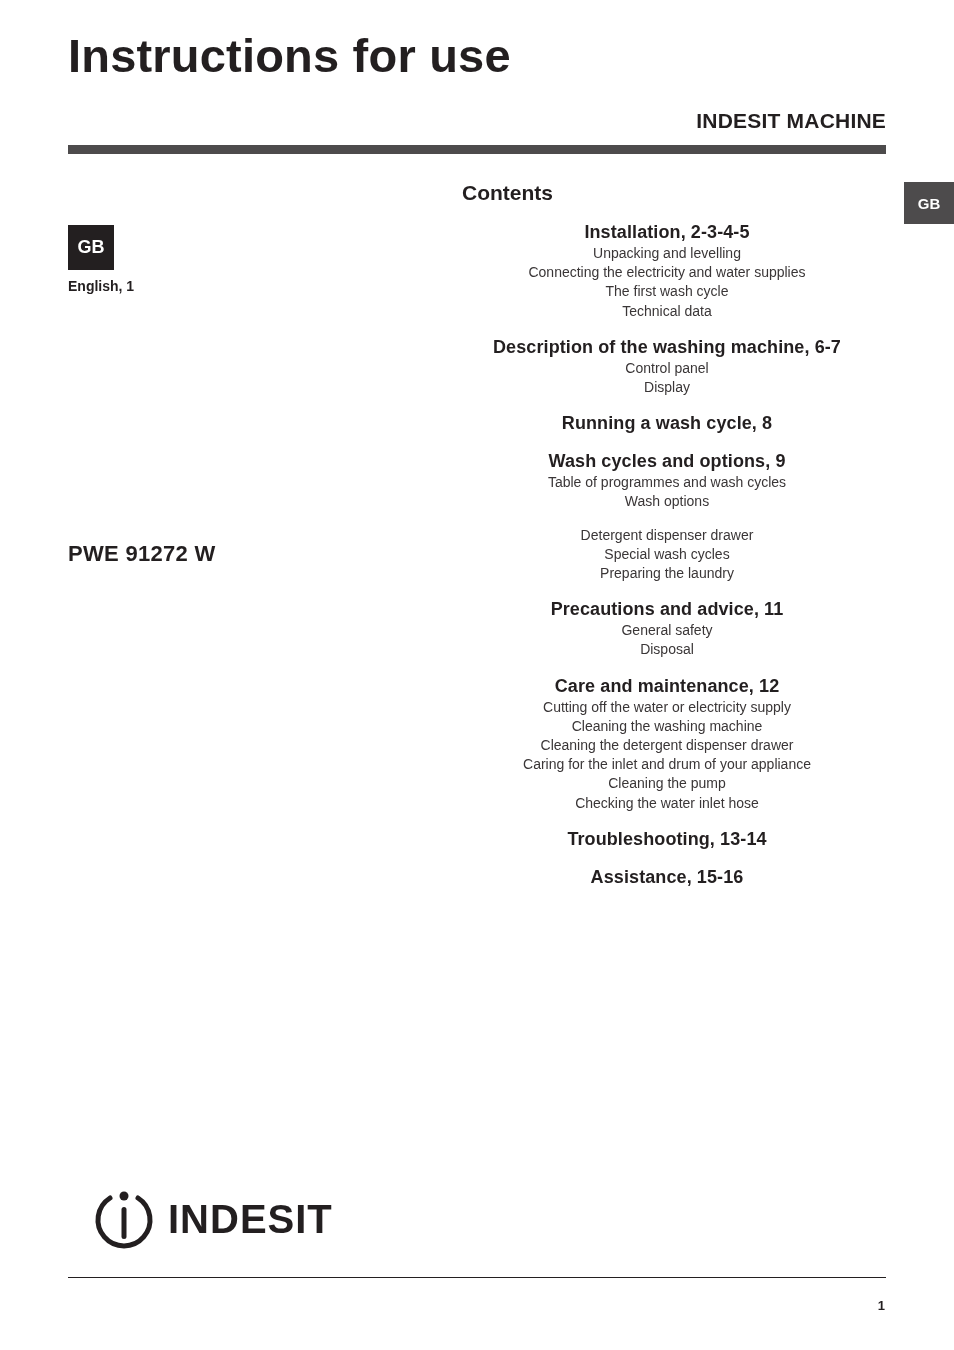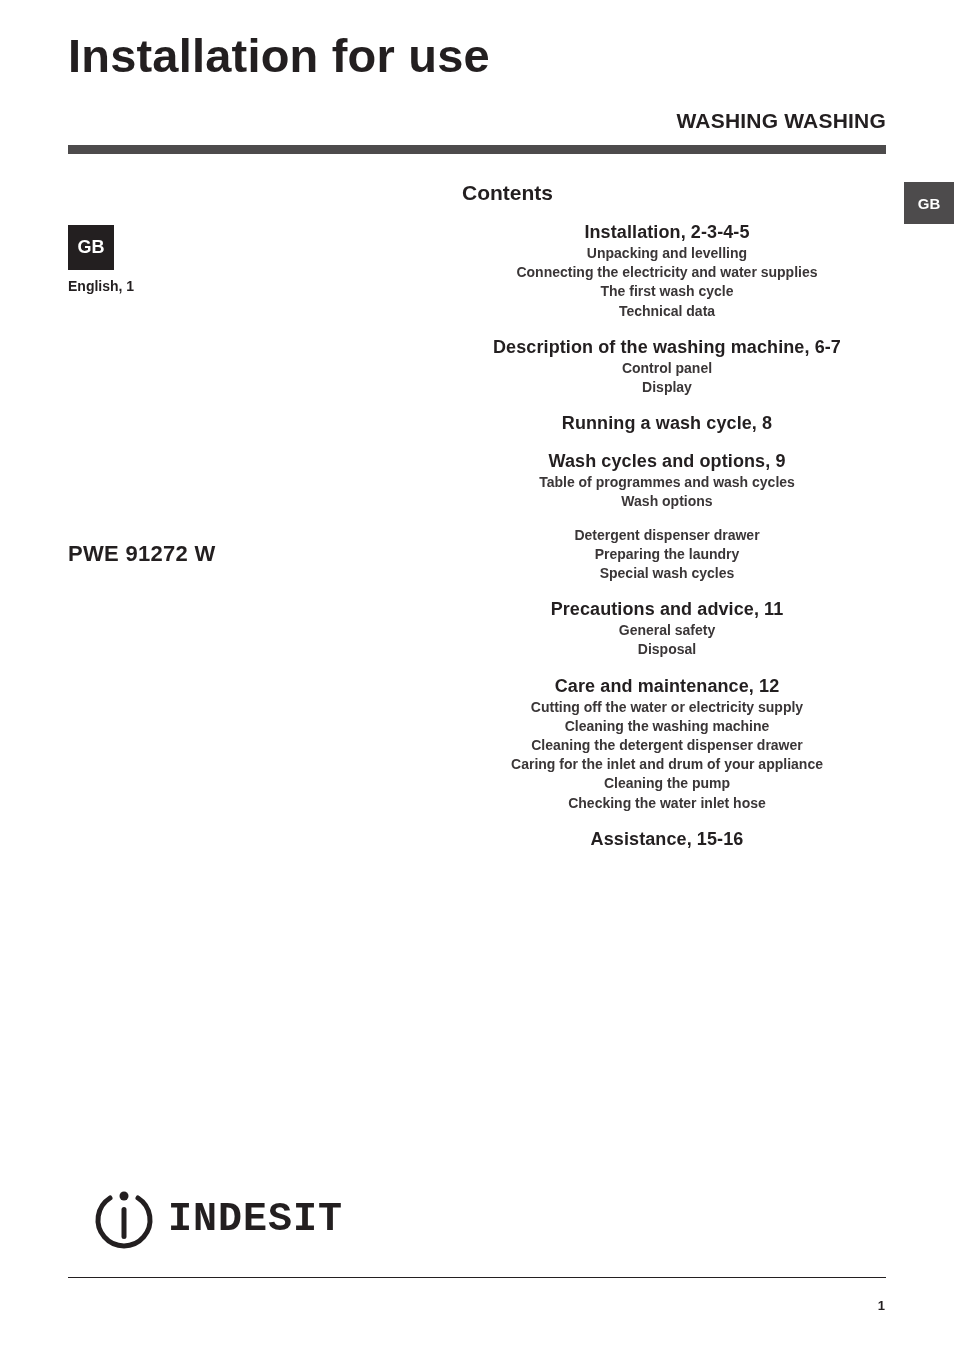--- a/index.html
+++ b/index.html
@@ -32,7 +32,7 @@
 </head>
 <body>
 
-<div class="doc-title">Installation for use</div>
+<div class="doc-title">Instructions for use</div>
 <div class="doc-subtitle">WASHING WASHING</div>
 <div class="header-bar"></div>
 

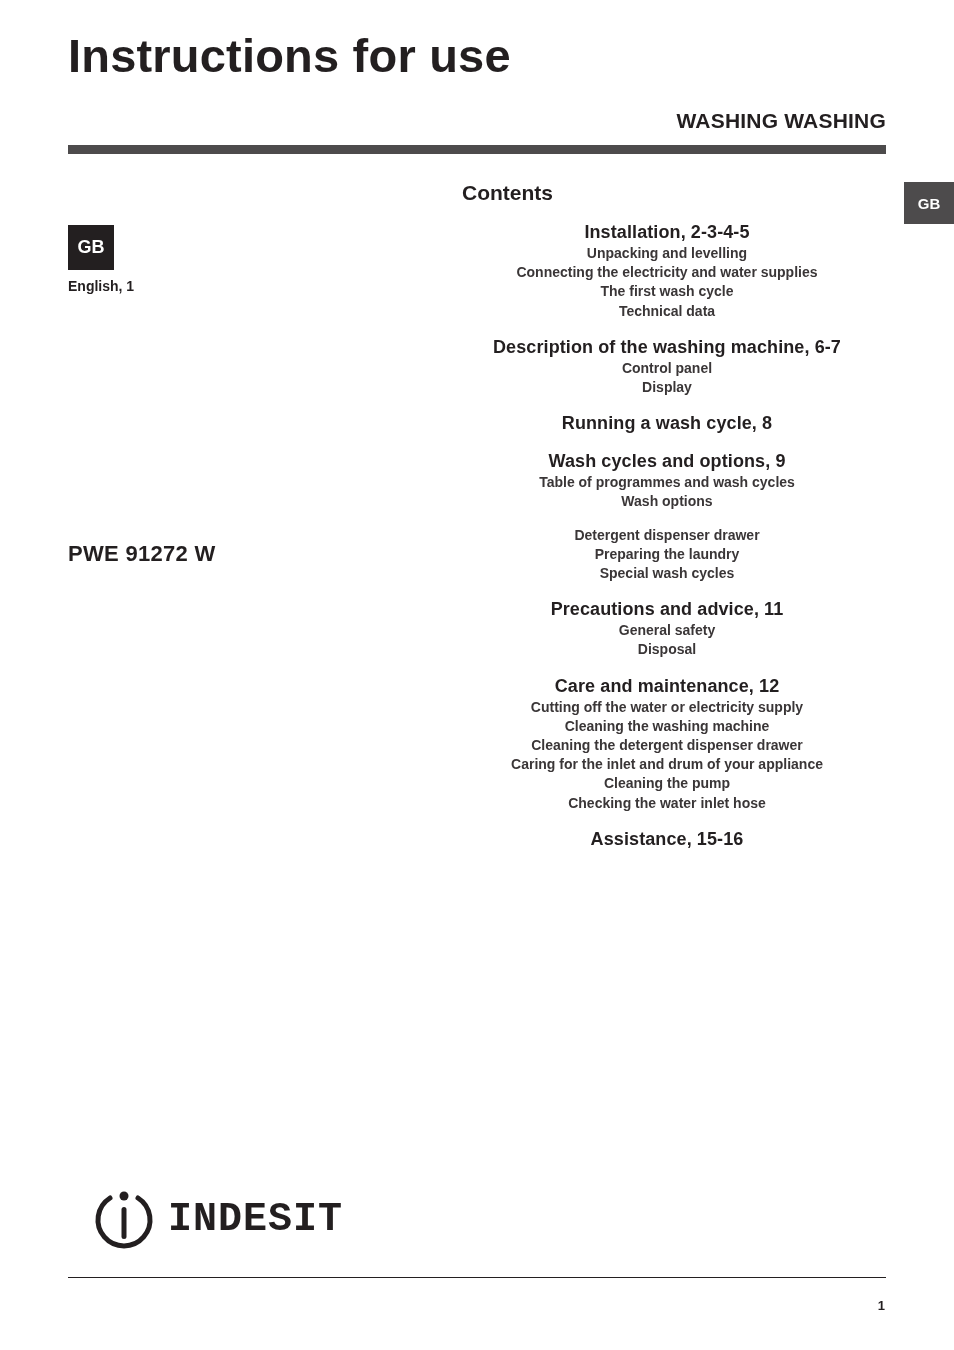--- a/index.html
+++ b/index.html
@@ -33,7 +33,7 @@
 <body>
 
 <div class="doc-title">Instructions for use</div>
-<div class="doc-subtitle">WASHING WASHING</div>
+<div class="doc-subtitle">INDESIT MACHINE</div>
 <div class="header-bar"></div>
 
 <div class="side-tab">GB</div>

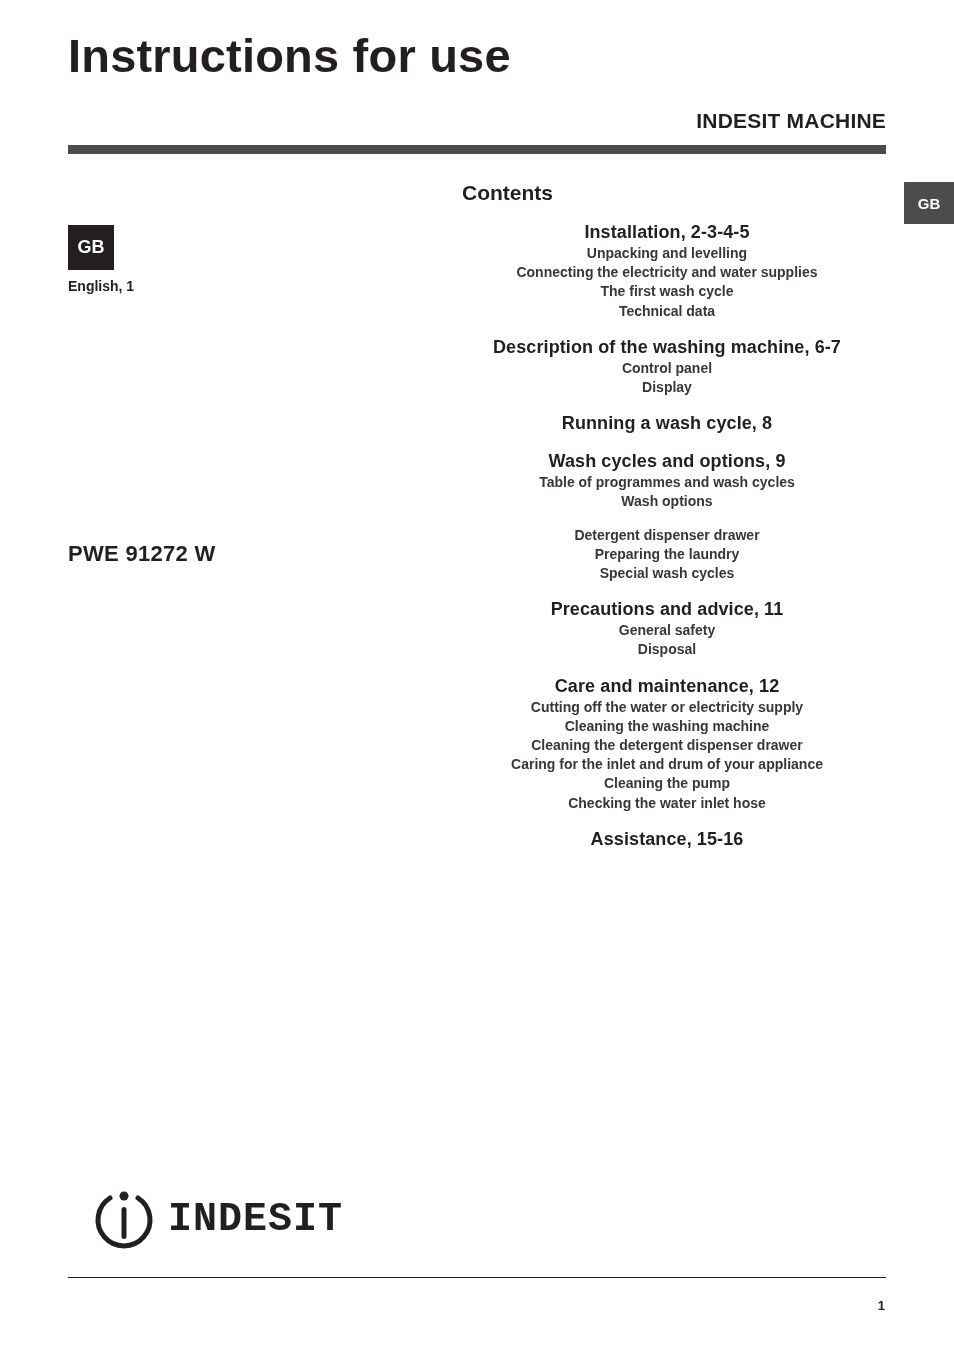--- a/index.html
+++ b/index.html
@@ -21,7 +21,7 @@
     .toc-heading { font-size: 21px; font-weight: bold; line-height: 26px; margin-bottom: 14px; }
     .toc-section { margin-bottom: 14px; text-align: center; }
     .toc-section-title { font-size: 18px; font-weight: bold; line-height: 24px; letter-spacing: 0.1px; }
-    .toc-sub { font-size: 14px; line-height: 19.2px; color: #3a3637; font-weight: bold; }
+    .toc-sub { font-size: 14px; line-height: 19.2px; color: #3a3637; font-weight: normal; }
 
     .logo { position: absolute; left: 92px; top: 1188px; display: flex; align-items: center; }
     .logo-text { font-size: 40px; font-weight: bold; letter-spacing: 1px; margin-left: 12px; color: #231f20; font-family: Liberation Mono, monospace; }

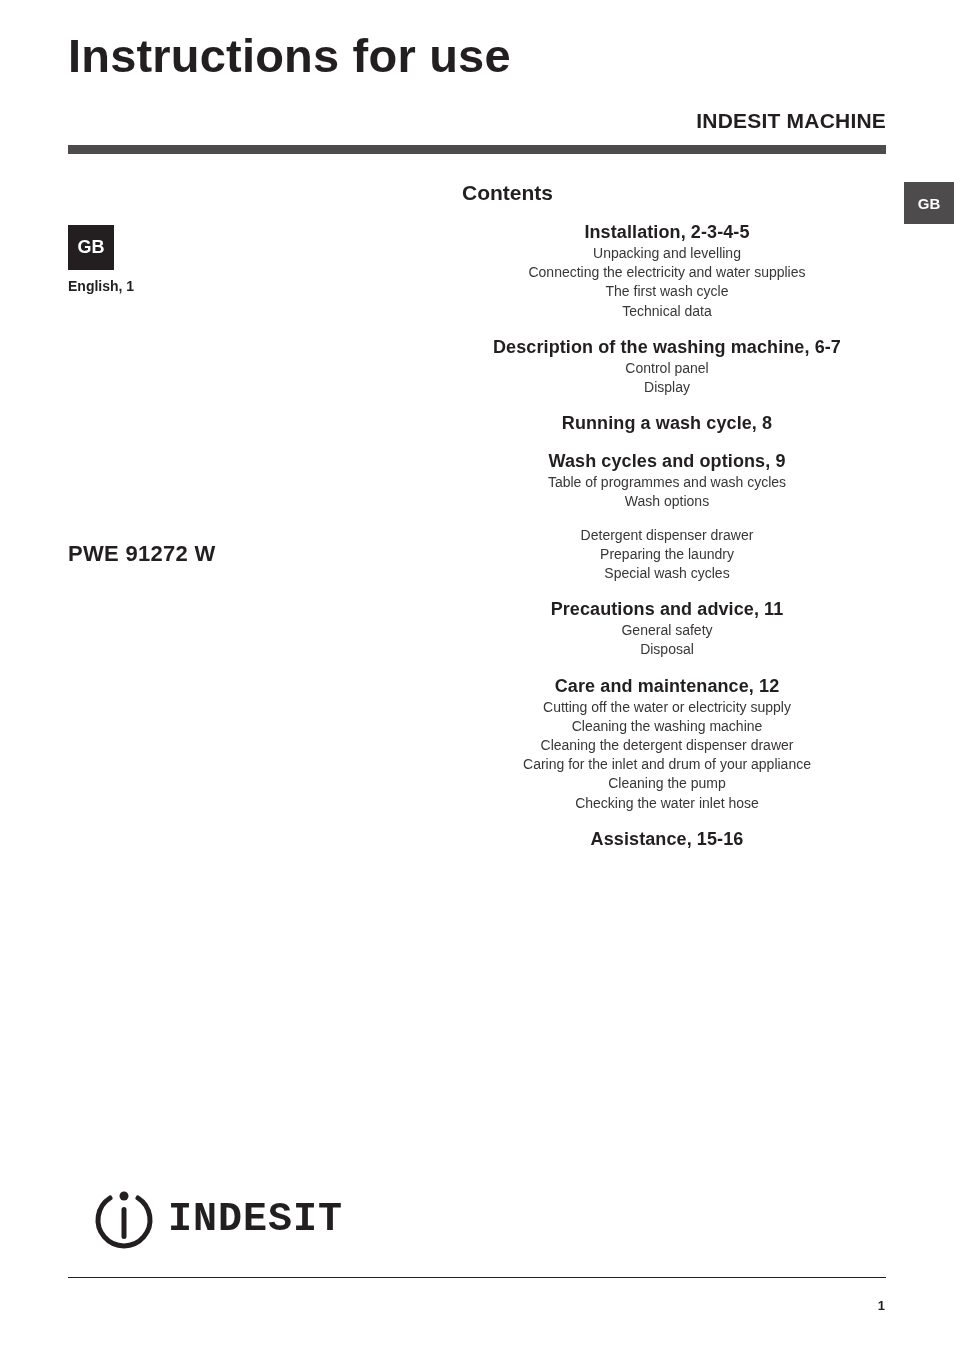--- a/index.html
+++ b/index.html
@@ -68,8 +68,8 @@
       </div>
       <div class="toc-section">
         <div class="toc-sub">Detergent dispenser drawer</div>
+        <div class="toc-sub">Special wash cycles</div>
         <div class="toc-sub">Preparing the laundry</div>
-        <div class="toc-sub">Special wash cycles</div>
       </div>
       <div class="toc-section">
         <div class="toc-section-title">Precautions and advice, 11</div>

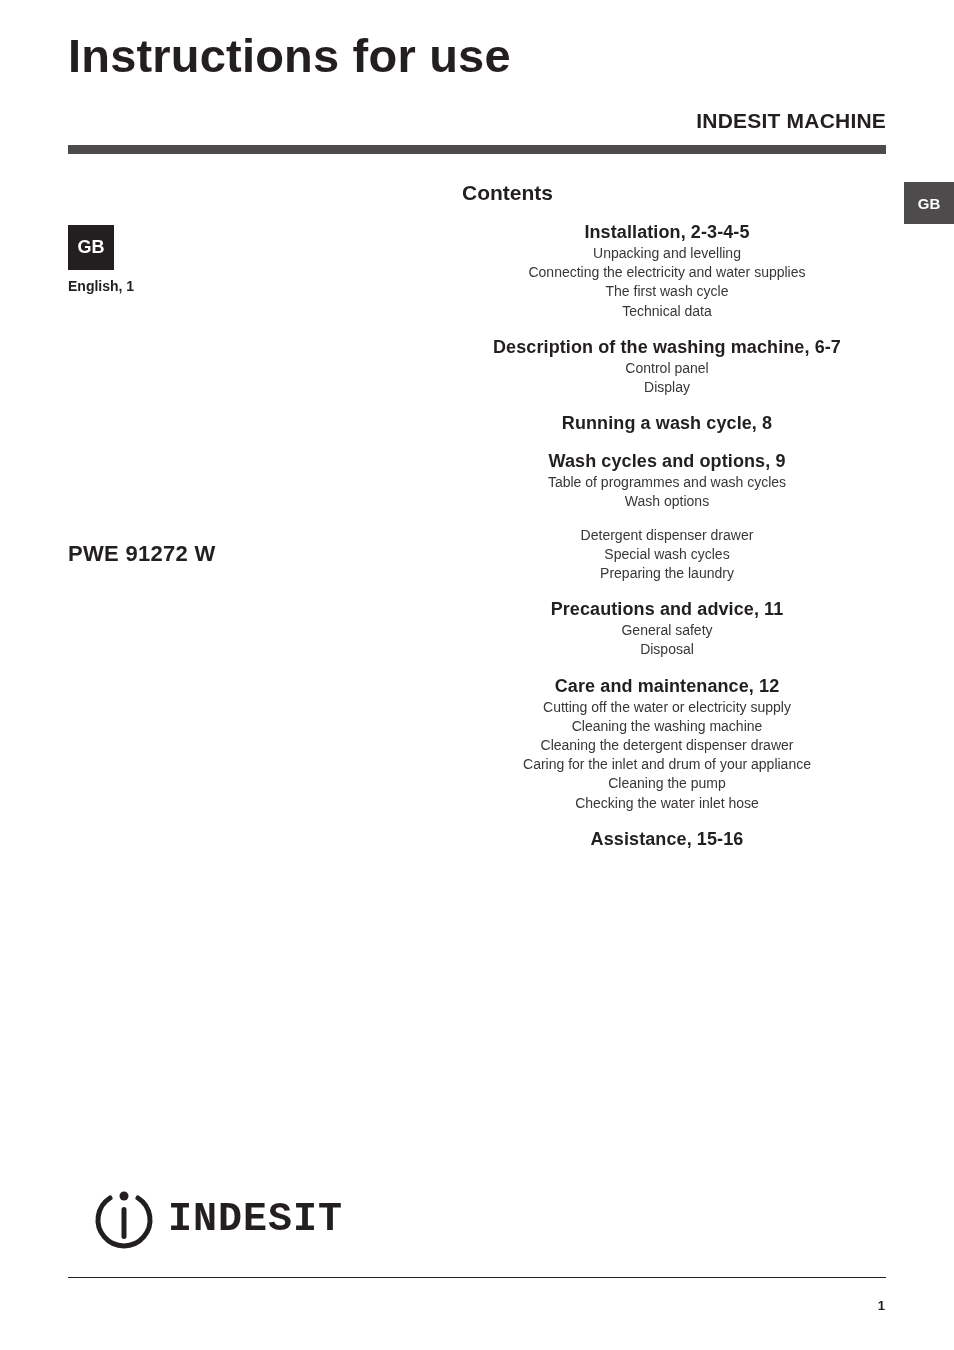--- a/index.html
+++ b/index.html
@@ -86,6 +86,9 @@
         <div class="toc-sub">Checking the water inlet hose</div>
       </div>
       <div class="toc-section">
+        <div class="toc-section-title">Troubleshooting, 13-14</div>
+      </div>
+      <div class="toc-section">
         <div class="toc-section-title">Assistance, 15-16</div>
       </div>
     </div>

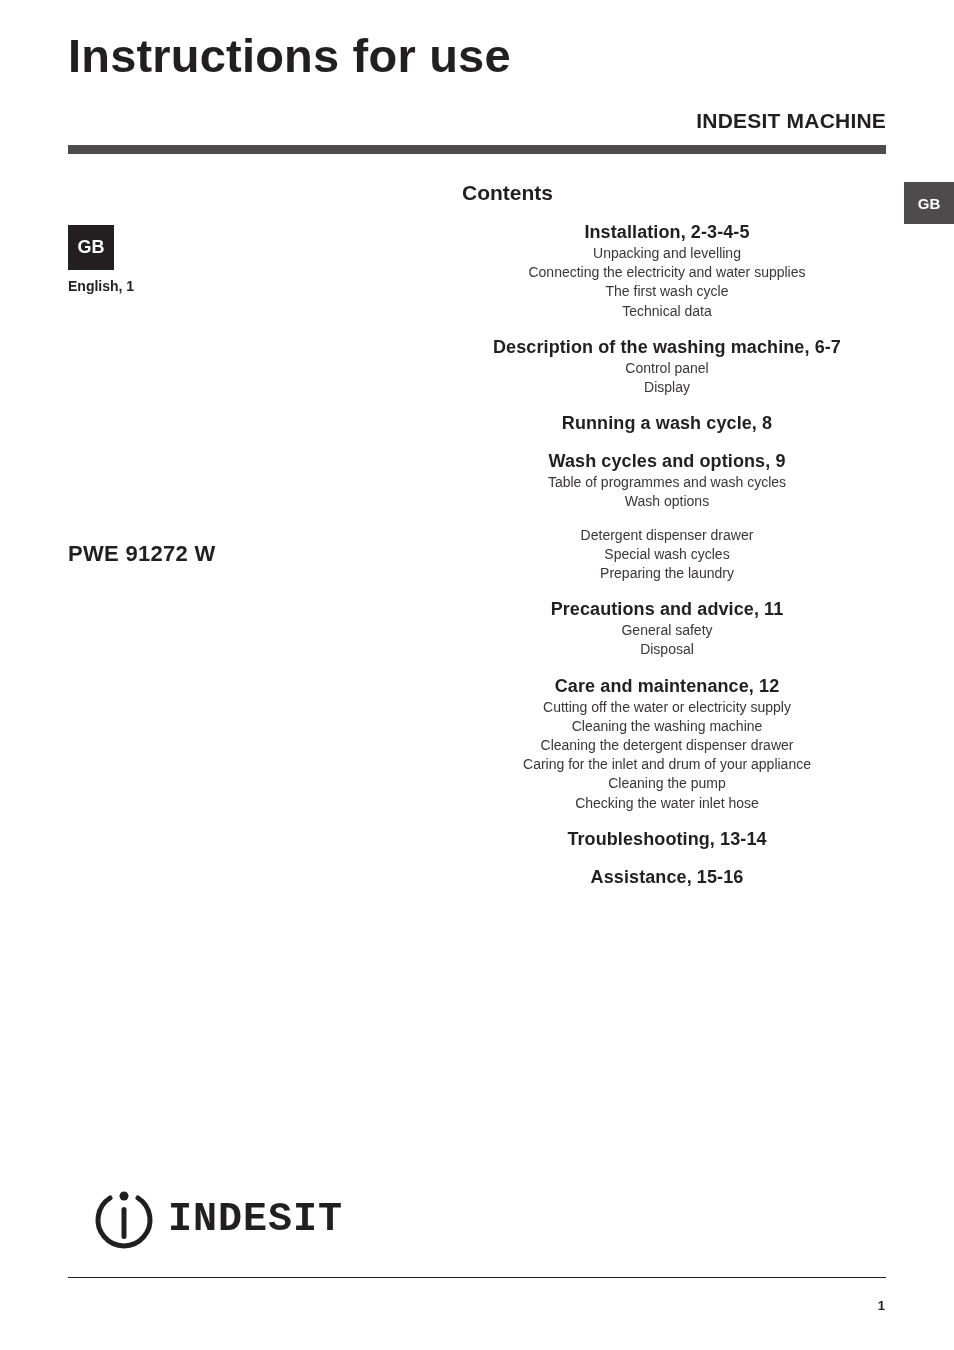--- a/index.html
+++ b/index.html
@@ -24,7 +24,7 @@
     .toc-sub { font-size: 14px; line-height: 19.2px; color: #3a3637; font-weight: normal; }
 
     .logo { position: absolute; left: 92px; top: 1188px; display: flex; align-items: center; }
-    .logo-text { font-size: 40px; font-weight: bold; letter-spacing: 1px; margin-left: 12px; color: #231f20; font-family: Liberation Mono, monospace; }
+    .logo-text { font-size: 40px; font-weight: bold; letter-spacing: 1px; margin-left: 12px; color: #231f20; font-family: Liberation Sans, sans-serif; }
 
     .footer-rule { position: absolute; left: 68px; top: 1277px; width: 818px; height: 1px; background: #231f20; }
     .page-number { position: absolute; right: 69px; top: 1298px; font-size: 13px; font-weight: bold; }

